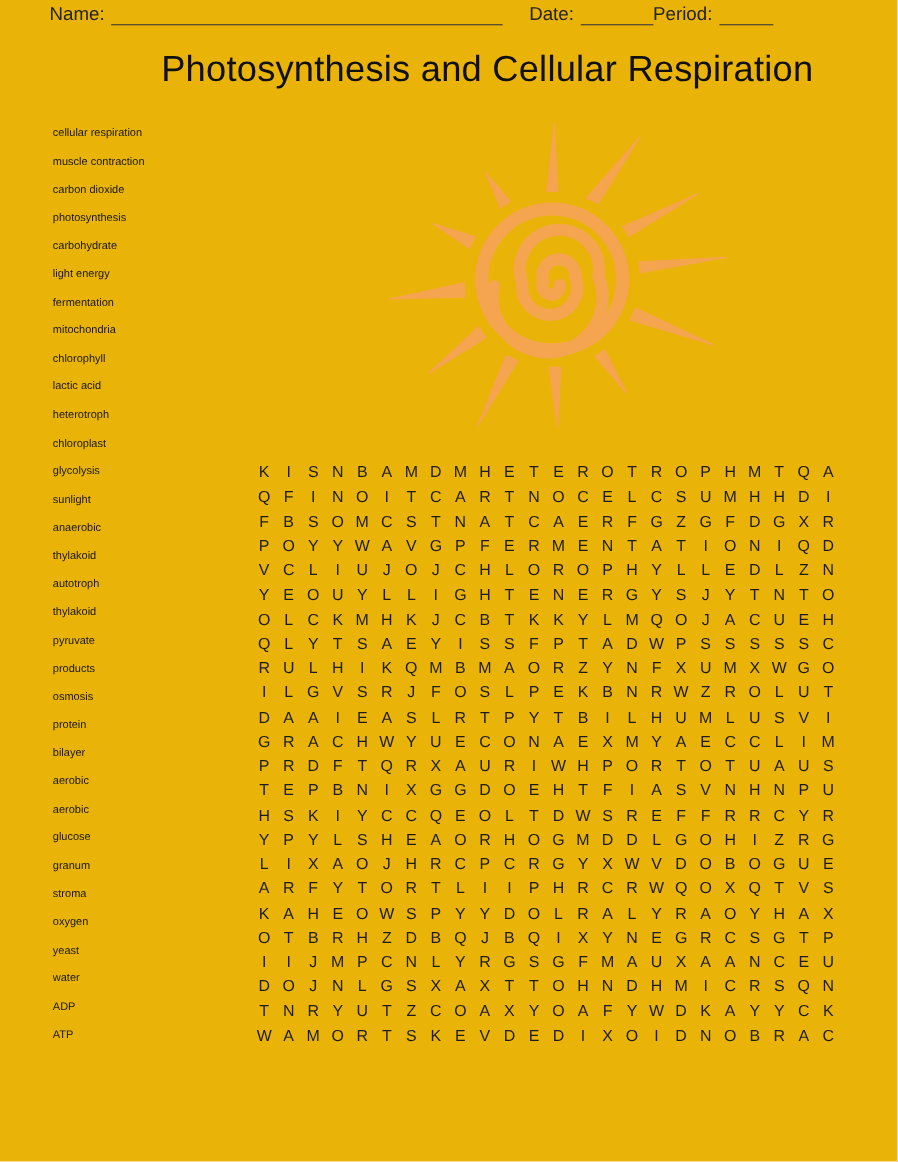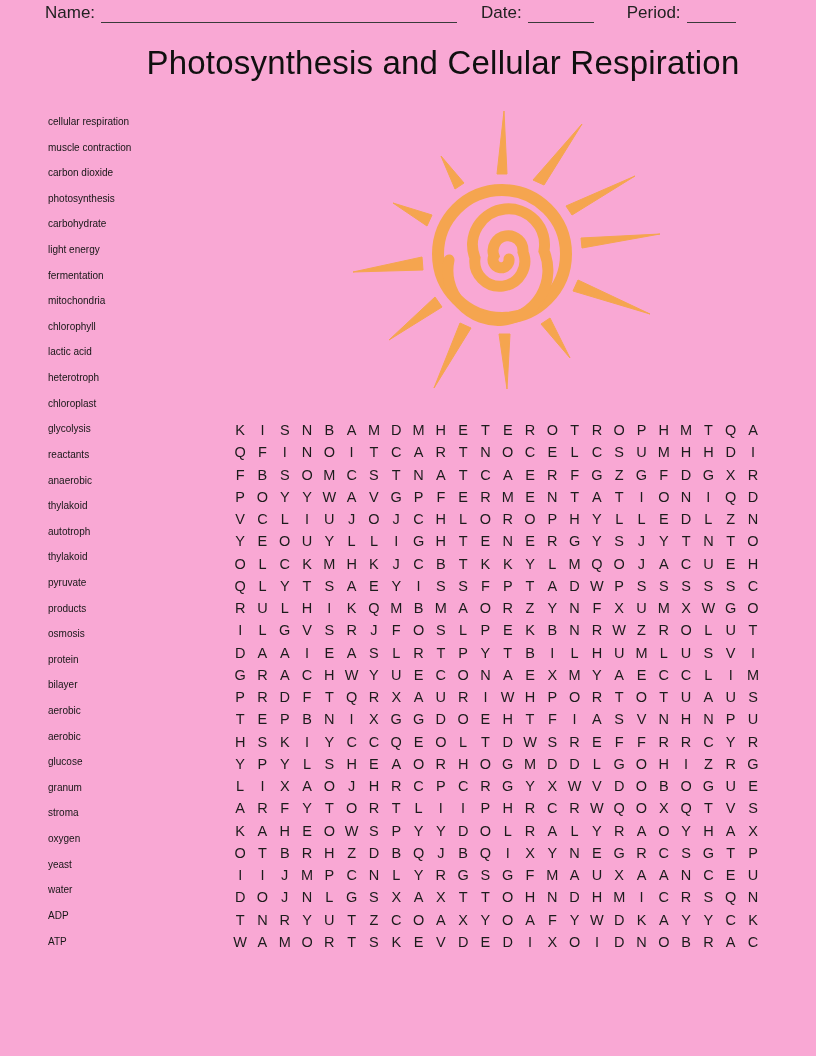--- a/index.html
+++ b/index.html
@@ -4,7 +4,7 @@
 <style>
   html,body{margin:0;padding:0;background:#fff;}
   body{font-family:"Liberation Sans",sans-serif;color:#1b1b1b;}
-  .page{position:relative;width:816px;height:1056px;background:#f9a8d4;overflow:hidden;}
+  .page{position:relative;width:816px;height:1056px;background:#eab308;overflow:hidden;}
 
   .header-row{position:absolute;top:3px;left:45px;width:700px;display:flex;align-items:flex-end;
               font-size:17px;color:#222;}

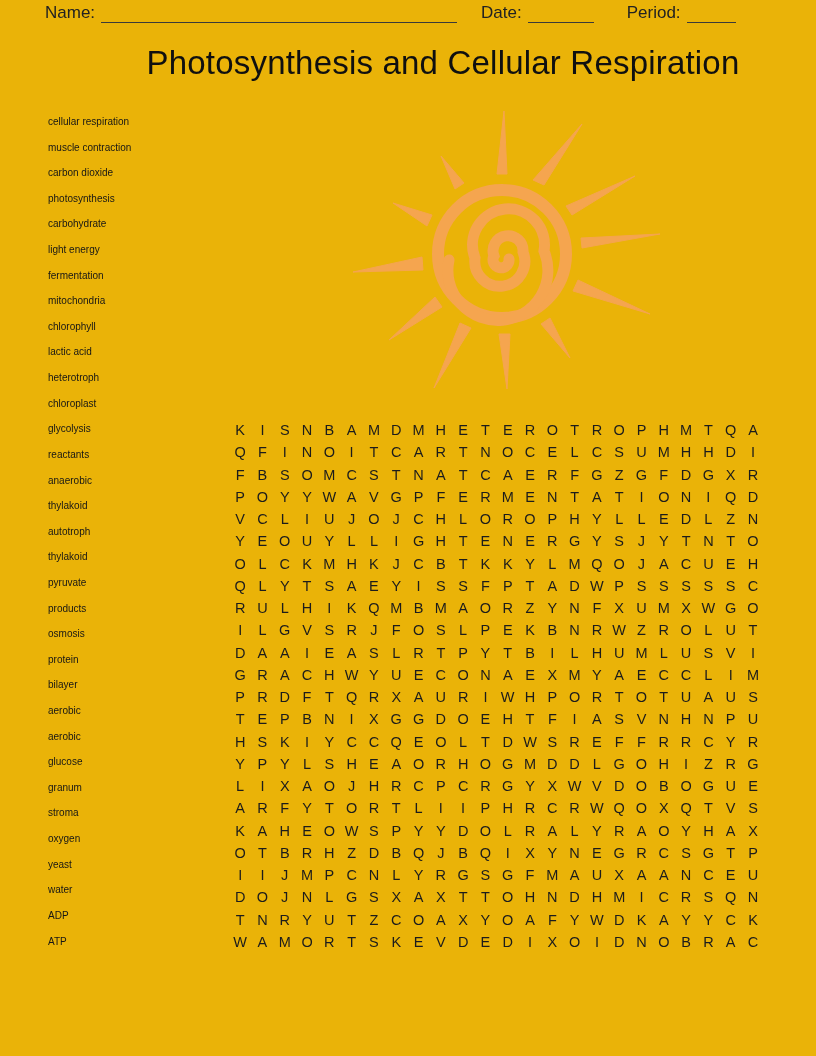--- a/index.html
+++ b/index.html
@@ -12,7 +12,7 @@
   .name-blank{width:356px;margin-left:6px;}
   .date-label{margin-left:24px;}
   .date-blank{width:66px;margin-left:6px;}
-  .period-label{margin-left:33px;}
+  .period-label{}
   .period-blank{width:49px;margin-left:6px;}
 
   .title{position:absolute;top:44px;left:0;width:100%;text-align:center;

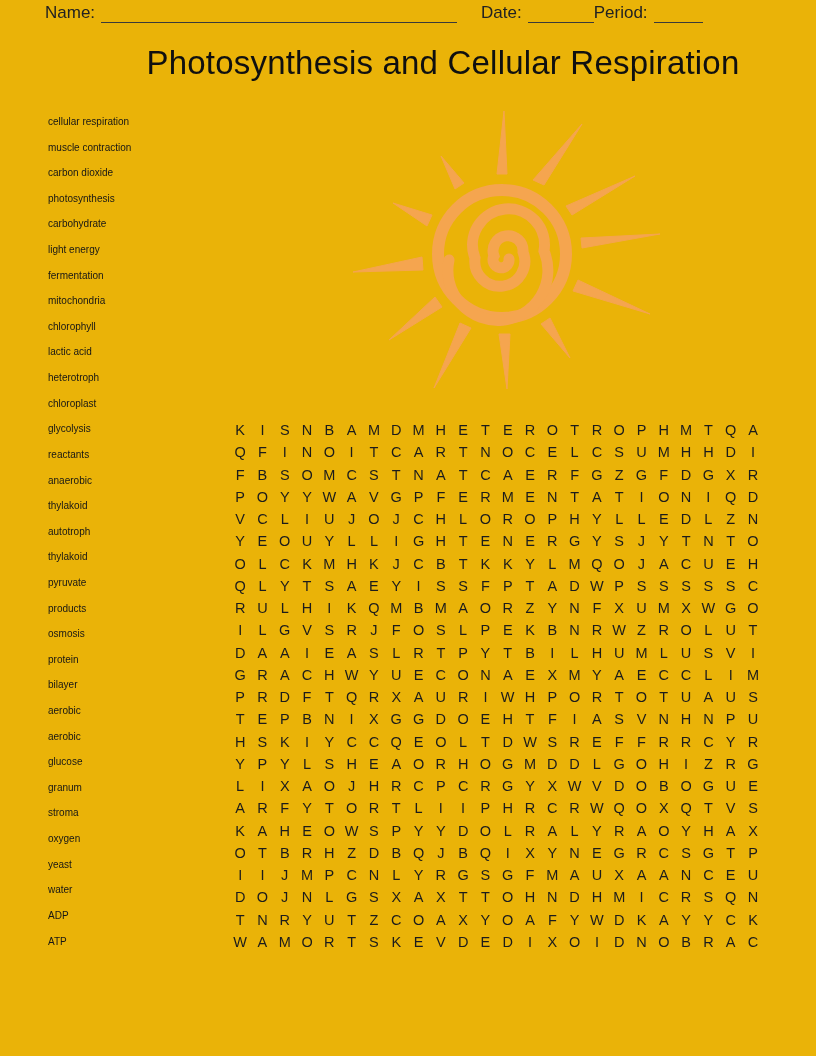--- a/index.html
+++ b/index.html
@@ -60,7 +60,7 @@
       <div class="word">heterotroph</div>
       <div class="word">chloroplast</div>
       <div class="word">glycolysis</div>
-      <div class="word">reactants</div>
+      <div class="word">sunlight</div>
       <div class="word">anaerobic</div>
       <div class="word">thylakoid</div>
       <div class="word">autotroph</div>

